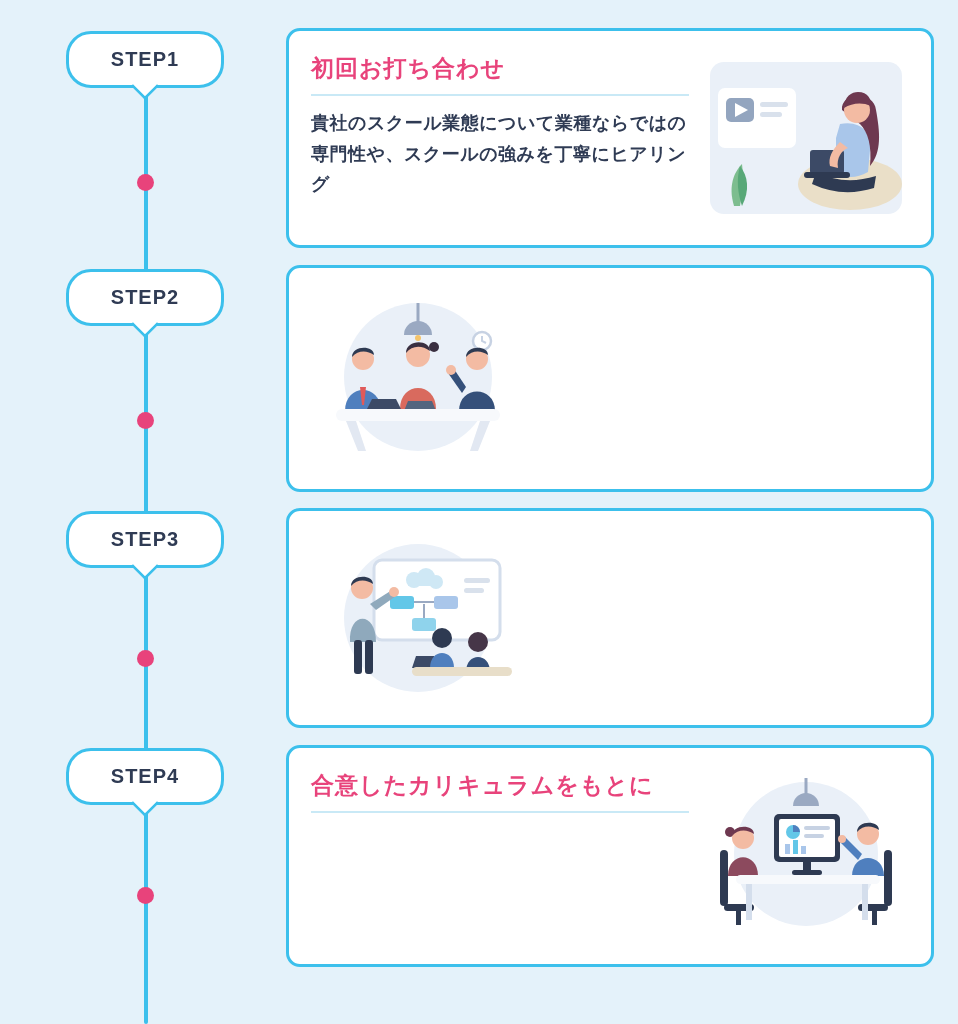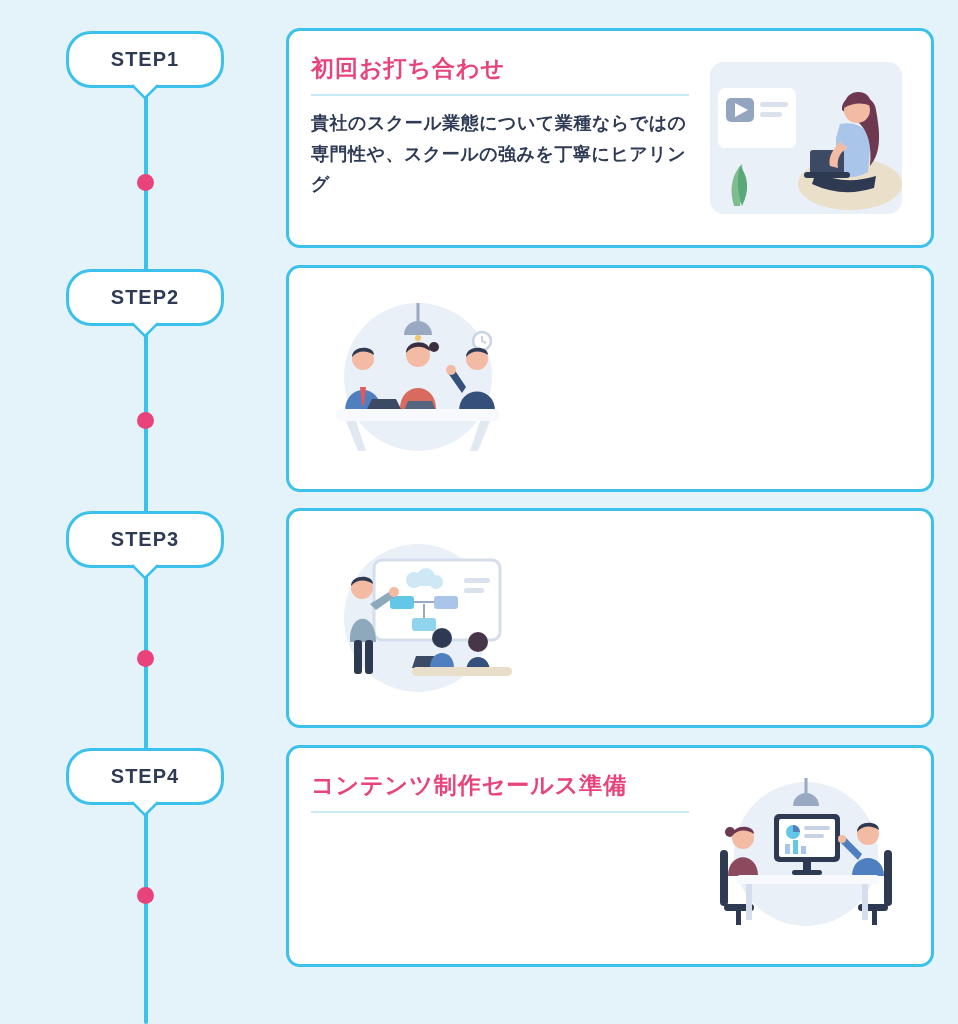--- a/index.html
+++ b/index.html
@@ -158,7 +158,7 @@
     </div>
     <div class="card">
       <div class="card-text">
-        <h2 class="card-title">コンテンツ制作セールス準備</h2>
+        <h2 class="card-title">合意したカリキュラムをもとに</h2>
         <div class="divider"></div>
       </div>
       <div class="card-illust">

